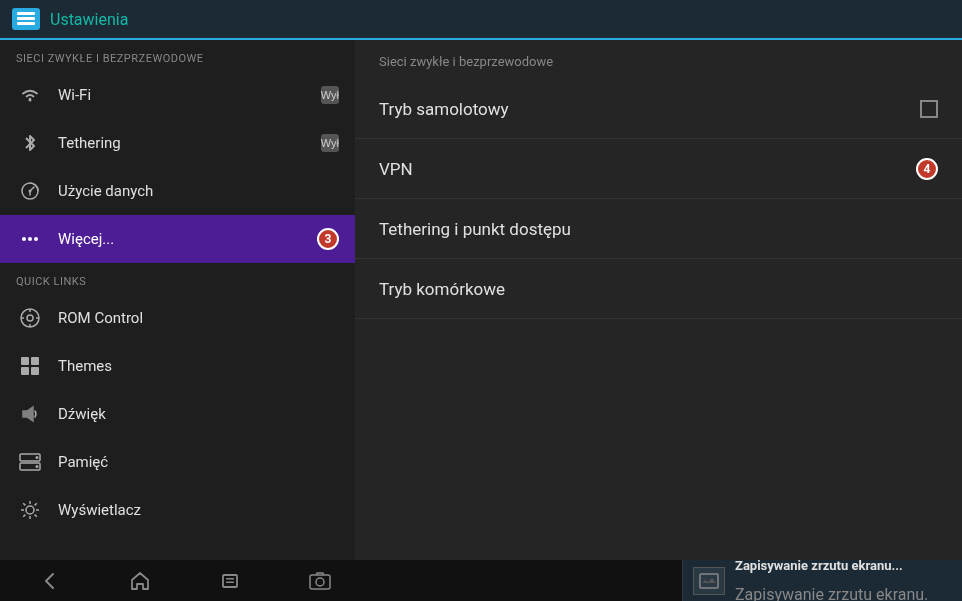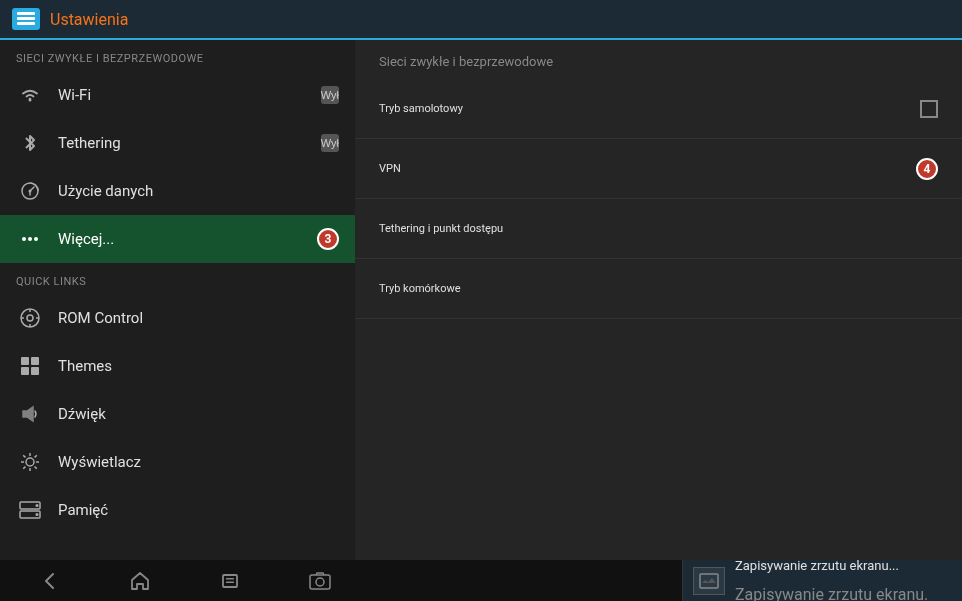--- a/index.html
+++ b/index.html
@@ -32,7 +32,7 @@
       margin-right: 10px;
     }
     .top-bar-title {
-      color: #f97316;
+      color: #14b8a6;
       font-size: 16px;
       font-weight: 400;
     }

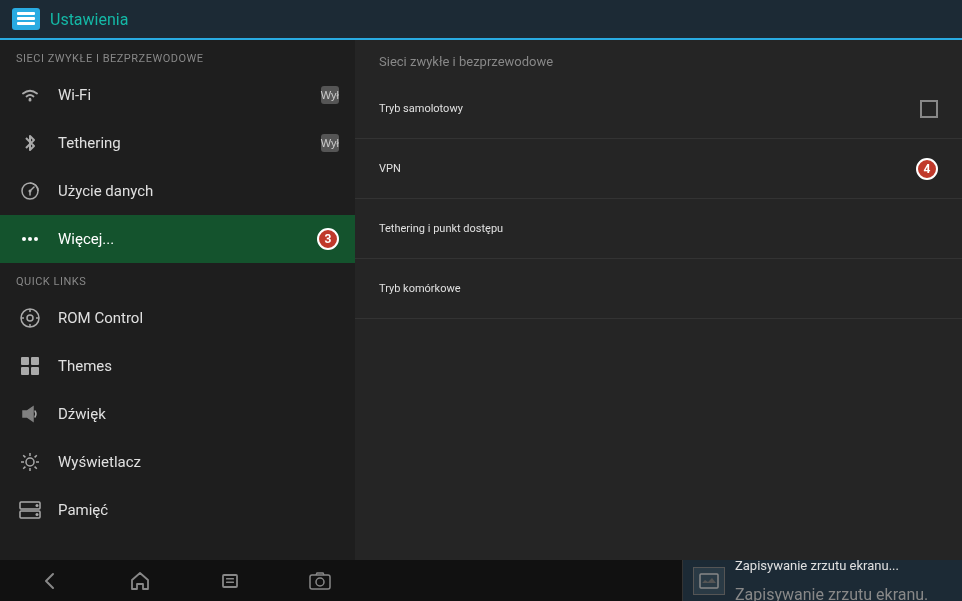--- a/index.html
+++ b/index.html
@@ -138,7 +138,7 @@
     }
 
     .content-item-label {
-      font-size: 11px;
+      font-size: 17px;
       color: #e0e0e0;
       flex: 1;
     }

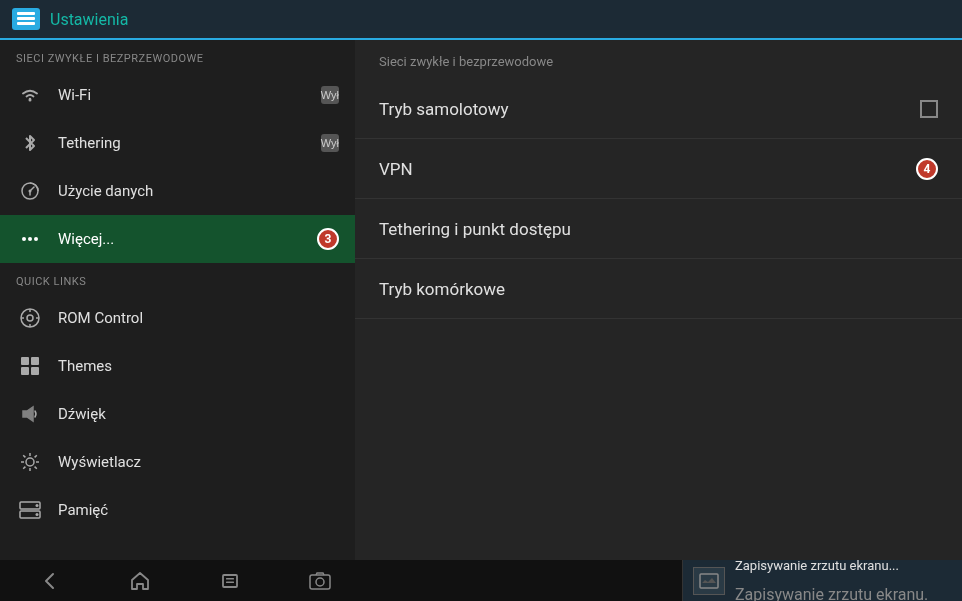--- a/index.html
+++ b/index.html
@@ -67,7 +67,7 @@
       min-height: 48px;
     }
     .sidebar-item.active {
-      background: #14532d;
+      background: #4c1d95;
     }
 
     .sidebar-item-icon {

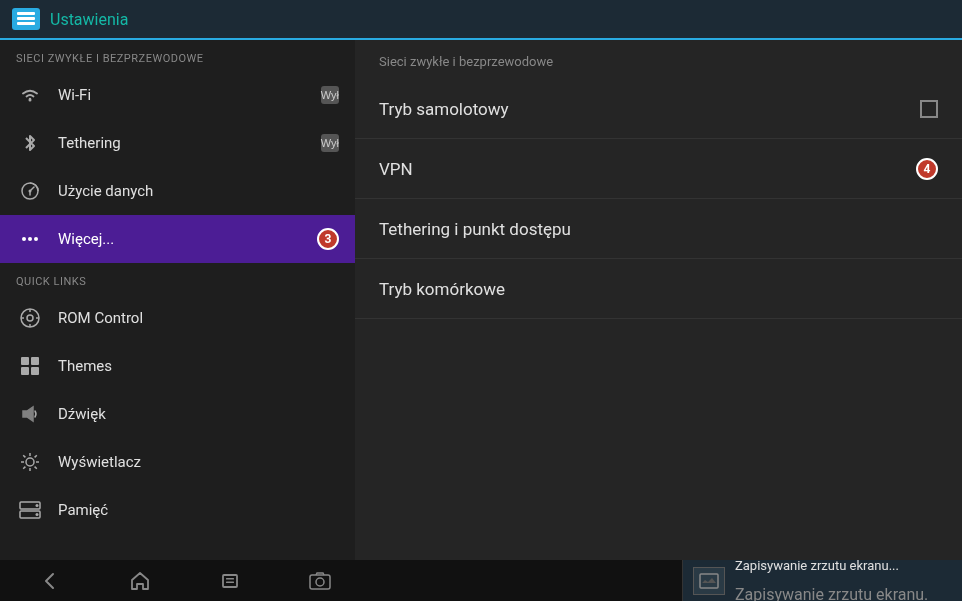--- a/index.html
+++ b/index.html
@@ -320,6 +320,18 @@
 
     <div class="sidebar-item">
       <div class="sidebar-item-icon">
+        <svg width="22" height="18" viewBox="0 0 22 18" fill="none">
+          <rect x="1" y="1" width="20" height="7" rx="1" stroke="#aaa" stroke-width="1.5" fill="none"></rect>
+          <rect x="1" y="10" width="20" height="7" rx="1" stroke="#aaa" stroke-width="1.5" fill="none"></rect>
+          <circle cx="18" cy="4.5" r="1.5" fill="#aaa"></circle>
+          <circle cx="18" cy="13.5" r="1.5" fill="#aaa"></circle>
+        </svg>
+      </div>
+      <span class="sidebar-item-label">Pamięć</span>
+    </div>
+
+    <div class="sidebar-item">
+      <div class="sidebar-item-icon">
         <svg width="20" height="20" viewBox="0 0 20 20" fill="none">
           <circle cx="10" cy="10" r="4" stroke="#aaa" stroke-width="1.5" fill="none"></circle>
           <line x1="10" y1="1" x2="10" y2="4" stroke="#aaa" stroke-width="1.5"></line>
@@ -335,18 +347,6 @@
       <span class="sidebar-item-label">Wyświetlacz</span>
     </div>
 
-    <div class="sidebar-item">
-      <div class="sidebar-item-icon">
-        <svg width="22" height="18" viewBox="0 0 22 18" fill="none">
-          <rect x="1" y="1" width="20" height="7" rx="1" stroke="#aaa" stroke-width="1.5" fill="none"></rect>
-          <rect x="1" y="10" width="20" height="7" rx="1" stroke="#aaa" stroke-width="1.5" fill="none"></rect>
-          <circle cx="18" cy="4.5" r="1.5" fill="#aaa"></circle>
-          <circle cx="18" cy="13.5" r="1.5" fill="#aaa"></circle>
-        </svg>
-      </div>
-      <span class="sidebar-item-label">Pamięć</span>
-    </div>
-
   </div>
 
   <div class="content-area">

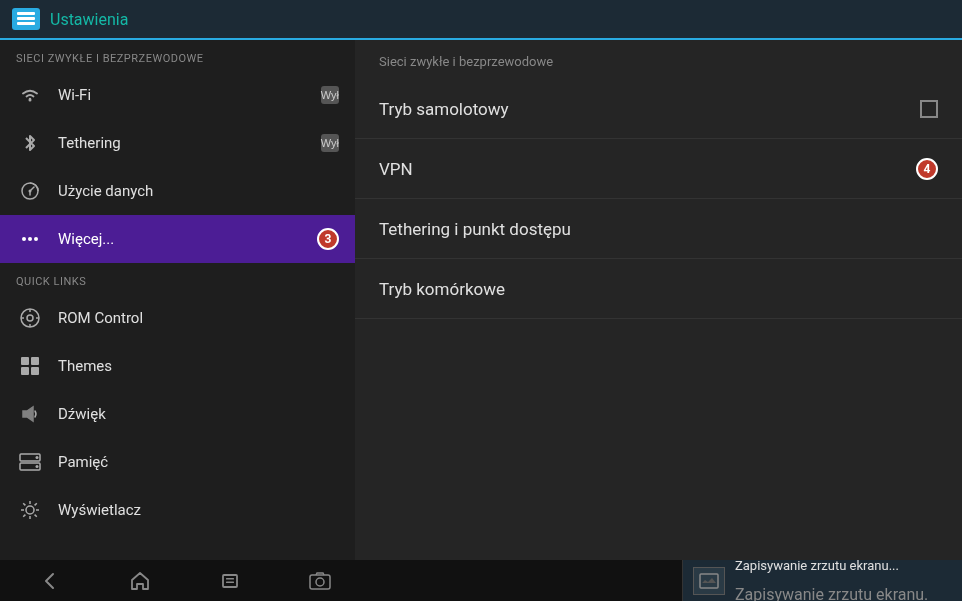--- a/index.html
+++ b/index.html
@@ -202,6 +202,7 @@
     .screenshot-text-main {
       font-size: 13px;
       color: #e0e0e0;
+      font-weight: bold;
     }
     .screenshot-text-sub {
       font-size: 16px;

